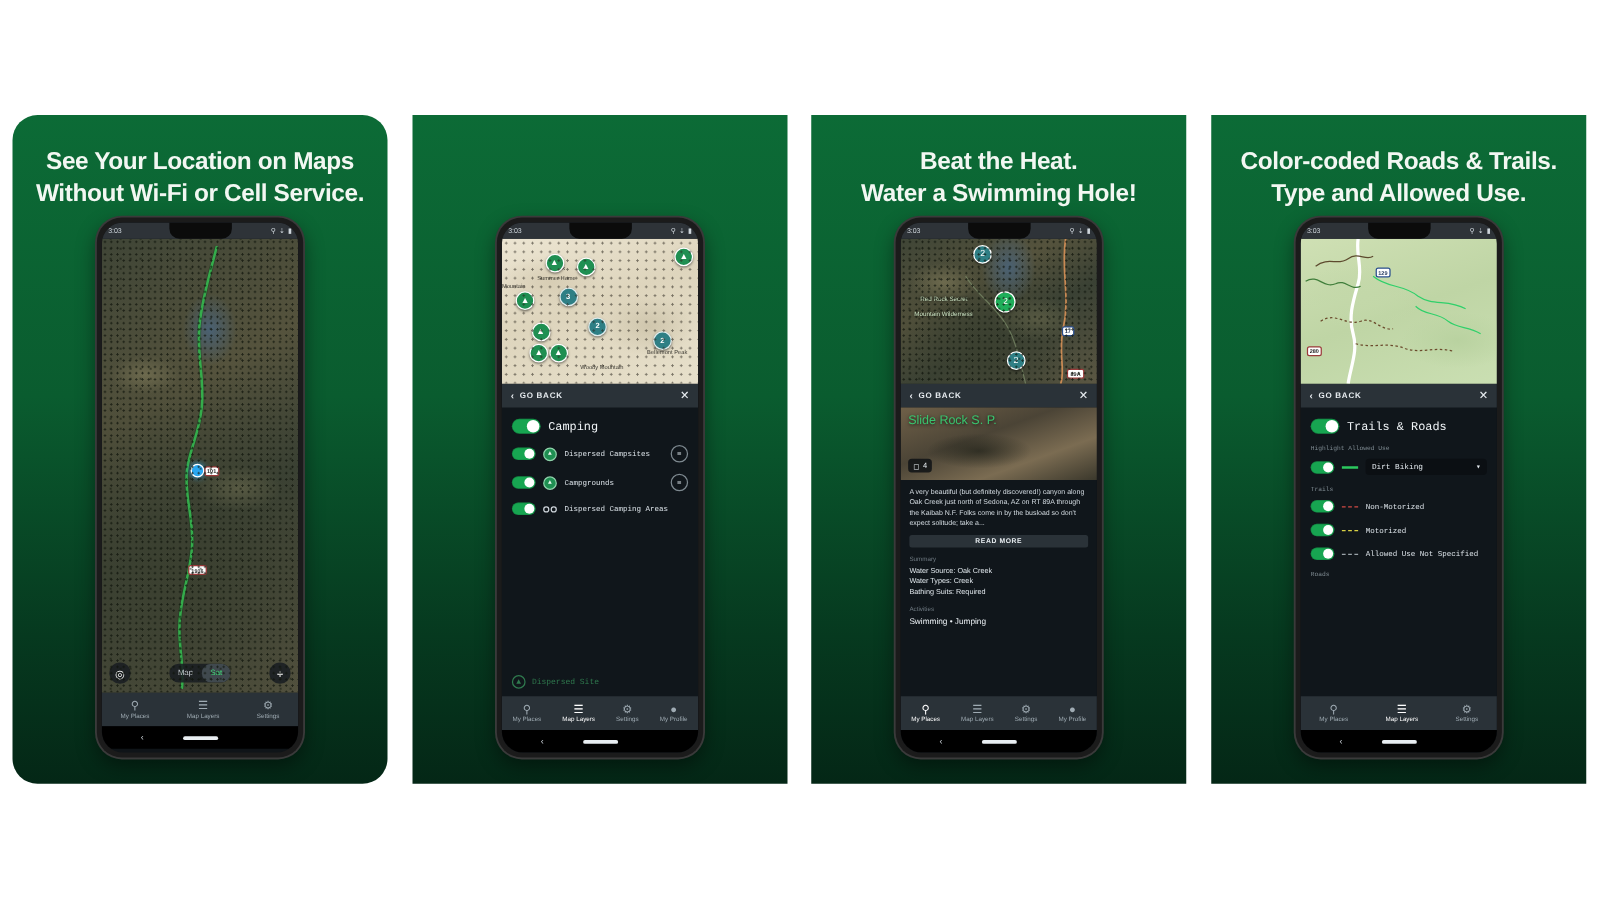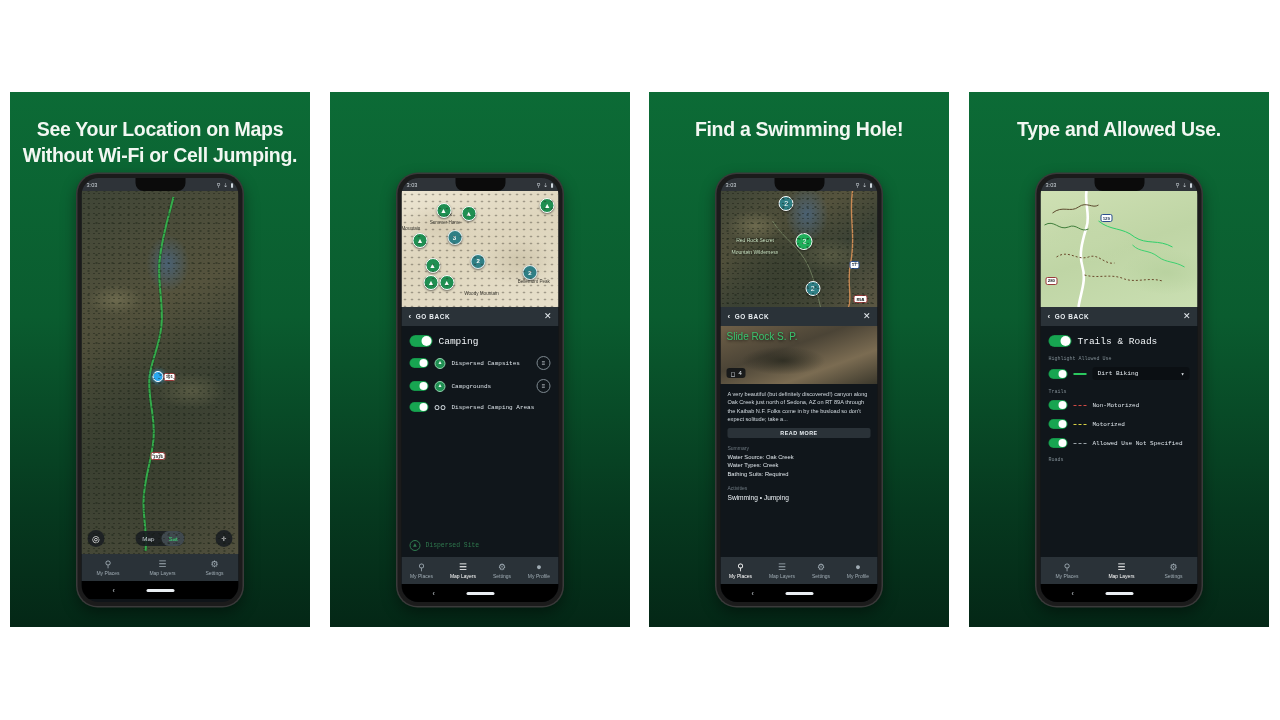--- a/index.html
+++ b/index.html
@@ -15,7 +15,7 @@
     background:linear-gradient(180deg,#0c6b36 0%,#0a5c2f 42%,#06391f 78%,#042716 100%);
     overflow:hidden;
   }
-  .card.c1{left:10px;}
+  .card.c1{left:10px;border-radius:20px;}
   .card.c2{left:330px;}
   .card.c3{left:649px;}
   .card.c4{left:969px;}

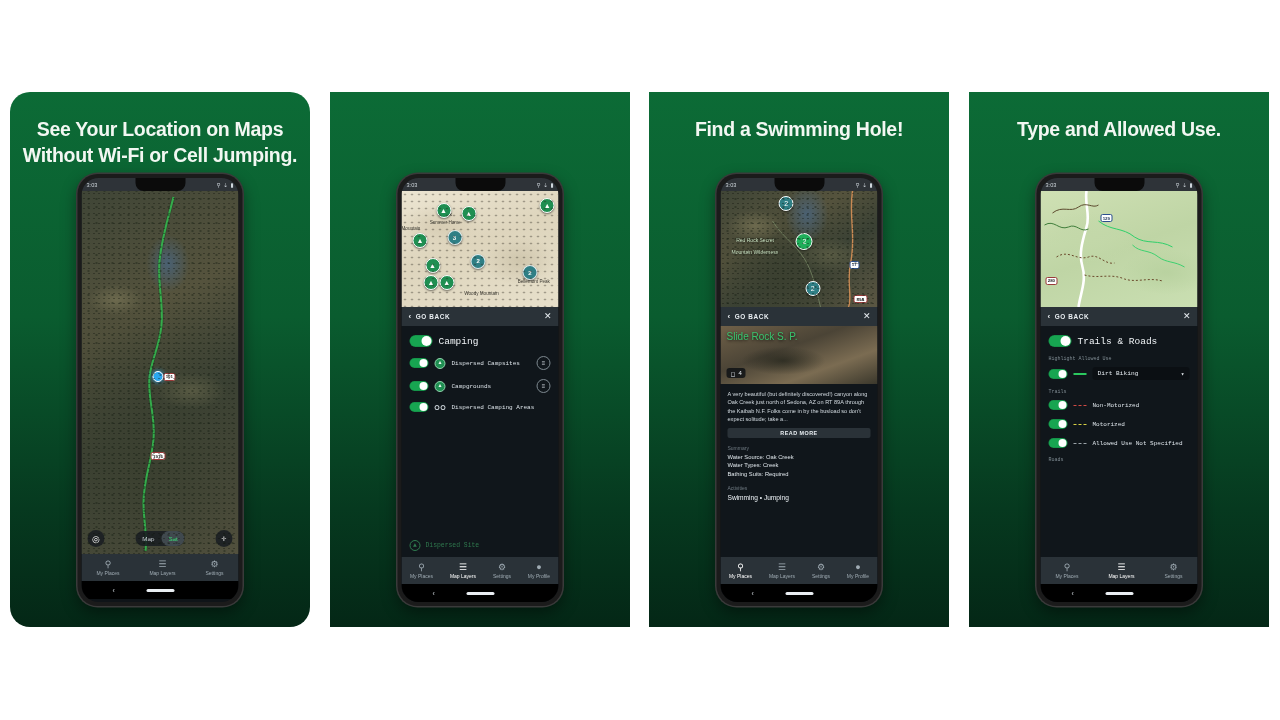--- a/index.html
+++ b/index.html
@@ -395,6 +395,7 @@
 
   <div class="card c3">
     <div class="headline">
+      <span class="ln">Beat the Heat.</span>
       <span class="ln">Find a Swimming Hole!</span>
     </div>
 

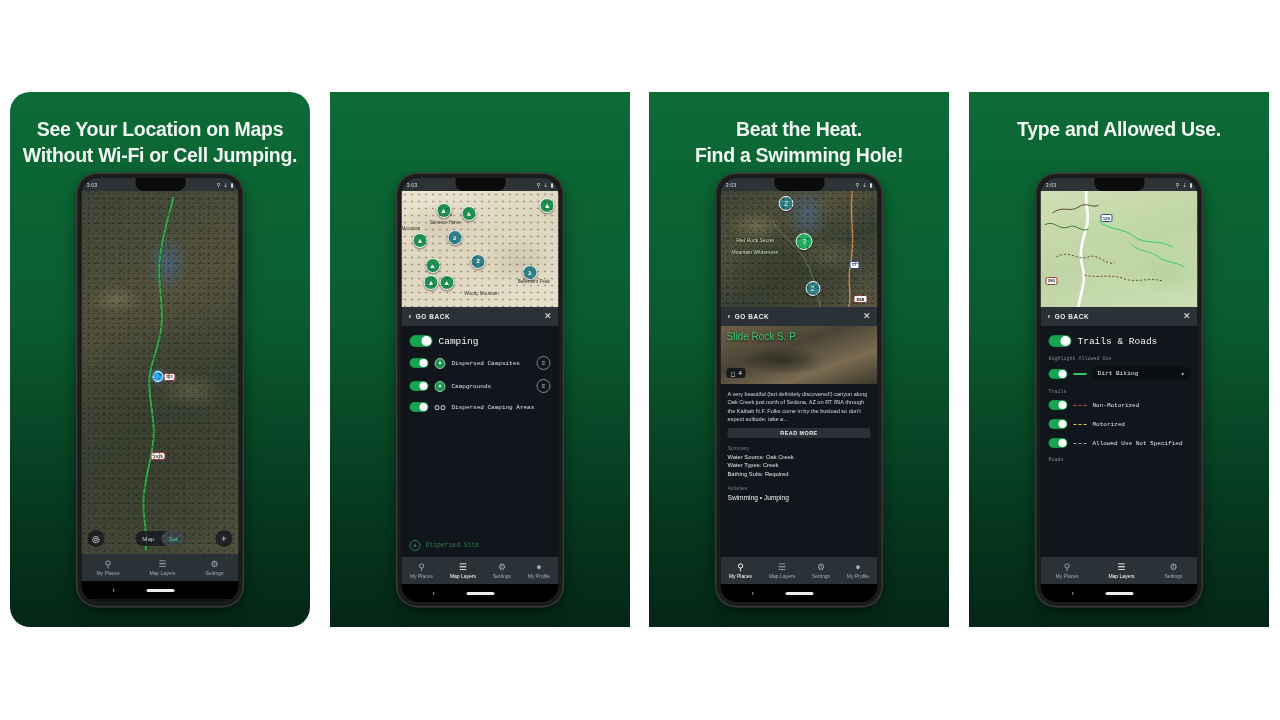--- a/index.html
+++ b/index.html
@@ -486,6 +486,7 @@
 
   <div class="card c4">
     <div class="headline">
+      <span class="ln">Color-coded Roads &amp; Trails.</span>
       <span class="ln">Type and Allowed Use.</span>
     </div>
 

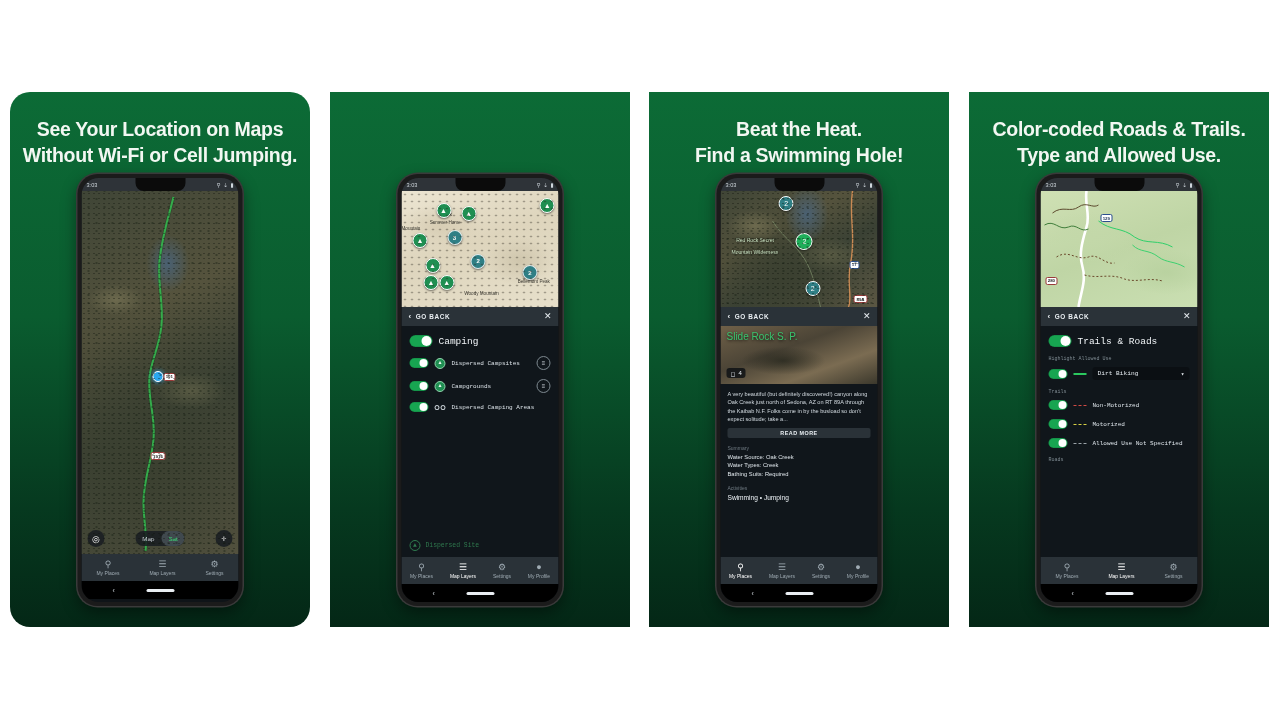--- a/index.html
+++ b/index.html
@@ -232,7 +232,7 @@
   <div class="card c1">
     <div class="headline">
       <span class="ln">See Your Location on Maps</span>
-      <span class="ln">Without Wi-Fi or Cell Jumping.</span>
+      <span class="ln">Without Wi-Fi or Cell Service.</span>
     </div>
 
     <div class="phone">

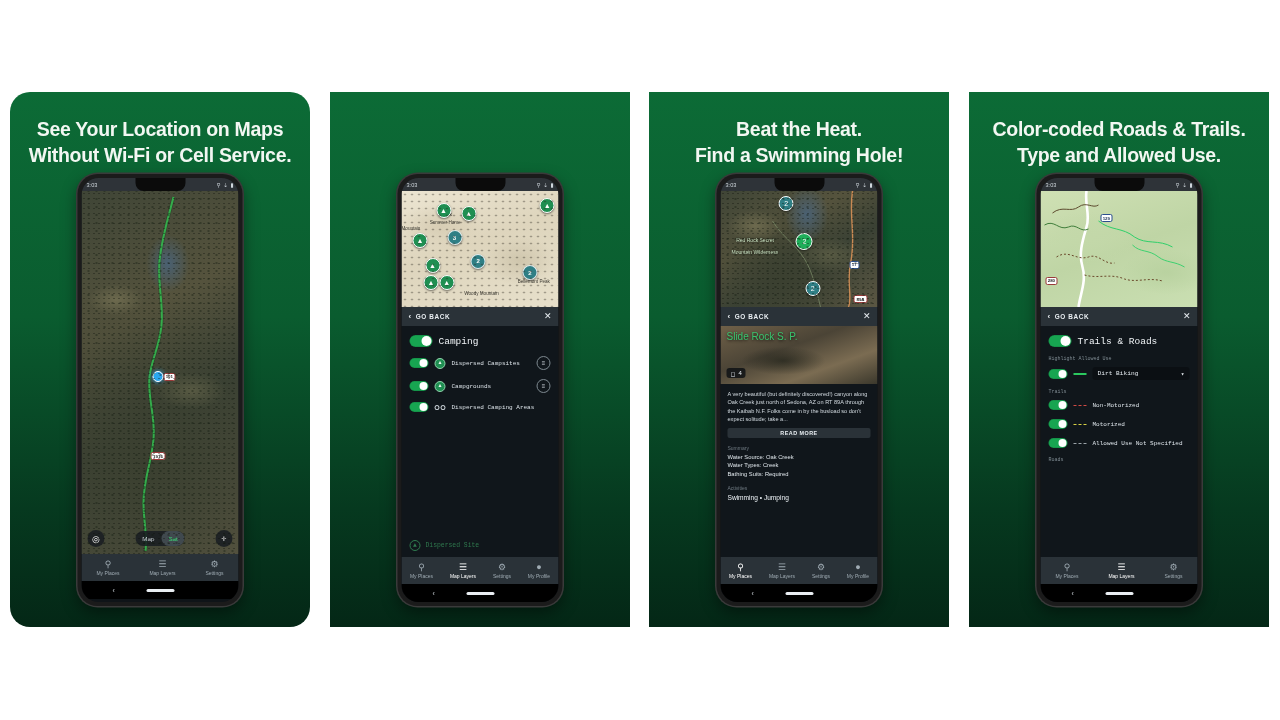--- a/index.html
+++ b/index.html
@@ -396,7 +396,7 @@
   <div class="card c3">
     <div class="headline">
       <span class="ln">Beat the Heat.</span>
-      <span class="ln">Find a Swimming Hole!</span>
+      <span class="ln">Water a Swimming Hole!</span>
     </div>
 
     <div class="phone">

